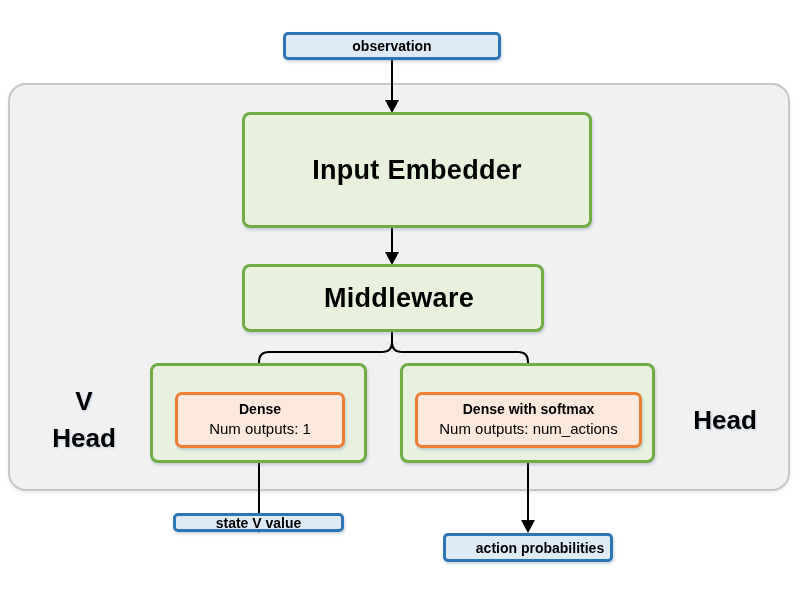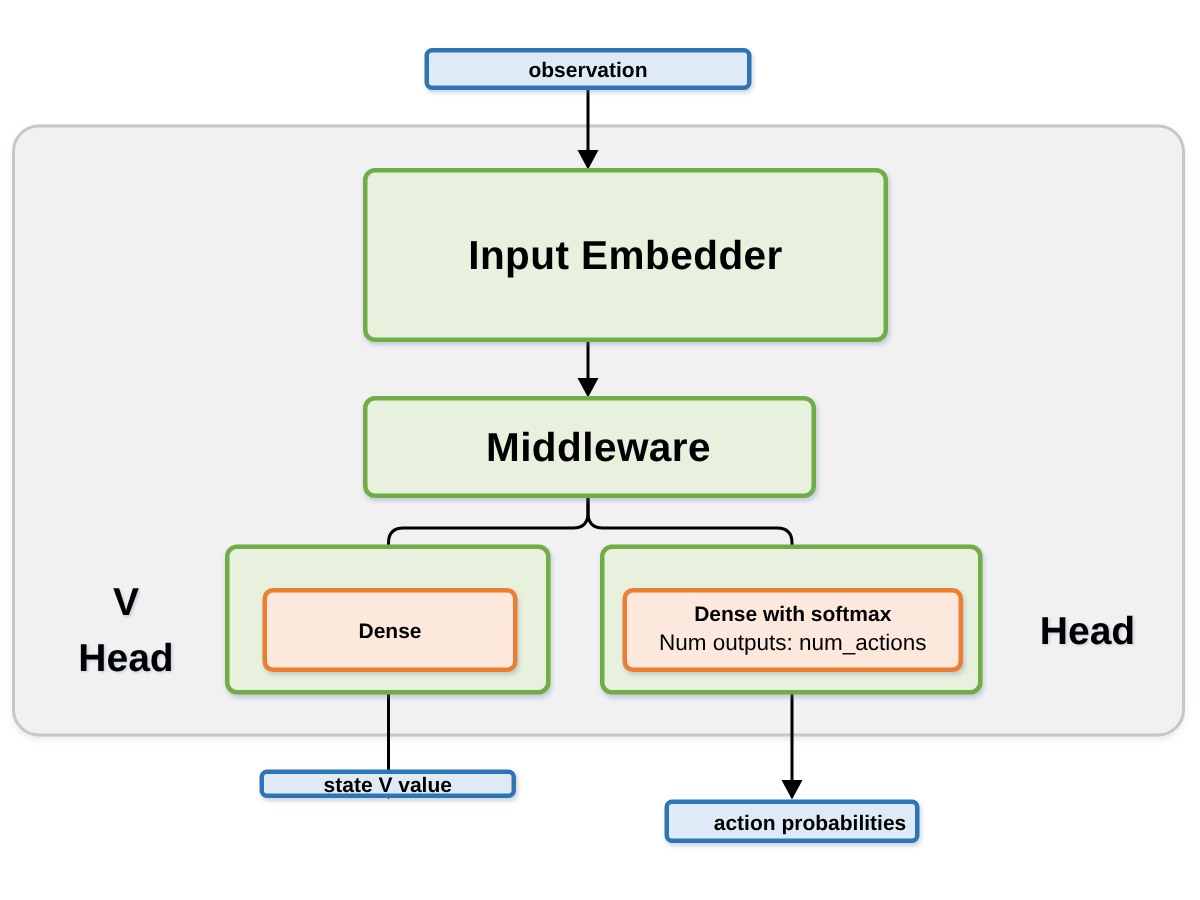--- a/index.html
+++ b/index.html
@@ -124,6 +124,7 @@
 <div class="abs node green vhead-box"></div>
 <div class="abs node orange vdense">
   <span class="dense-title">Dense</span>
+  <span class="dense-sub">Num outputs: 1</span>
 </div>
 <div class="abs head-label vhead-label">
   <span>V</span>

